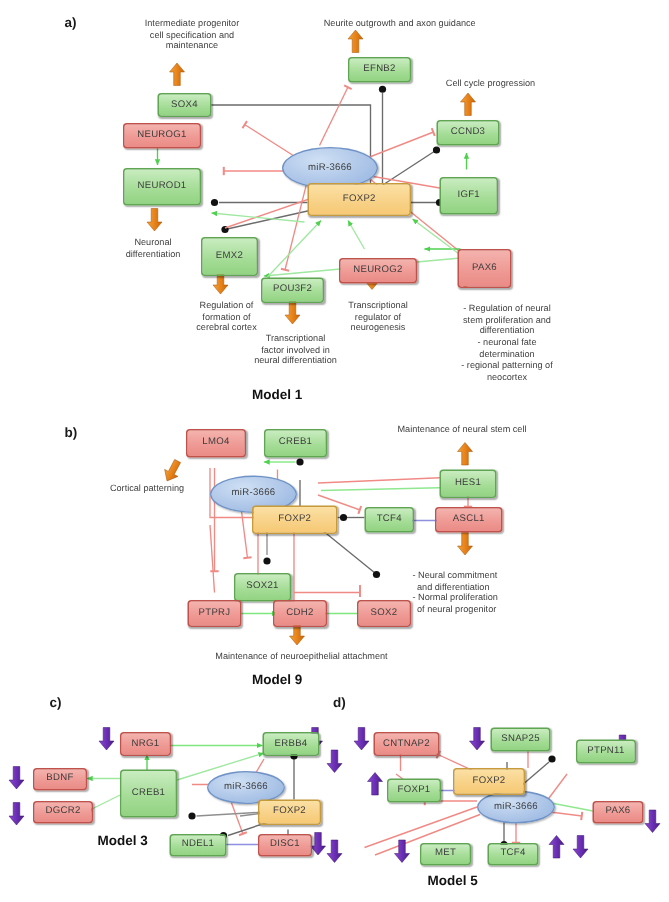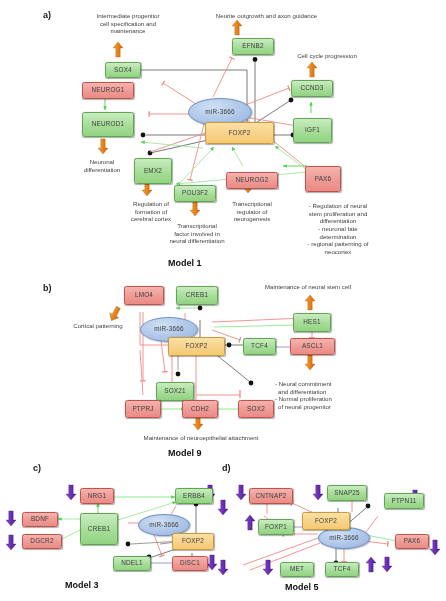--- a/index.html
+++ b/index.html
@@ -225,7 +225,7 @@
 
   <div class="model-label" style="left:168px;top:258px;width:70px">Model 1</div>
   <div class="model-label" style="left:168px;top:448px;width:70px">Model 9</div>
-  <div class="model-label" style="left:65px;top:580px;width:70px">Model 3</div>
+  <div class="model-label" style="left:65px;top:555px;width:70px">Model 3</div>
   <div class="model-label" style="left:285px;top:582px;width:70px">Model 5</div>
 
   <div class="node green" style="left:105px;top:62px;width:36px;height:16px">SOX4</div>

